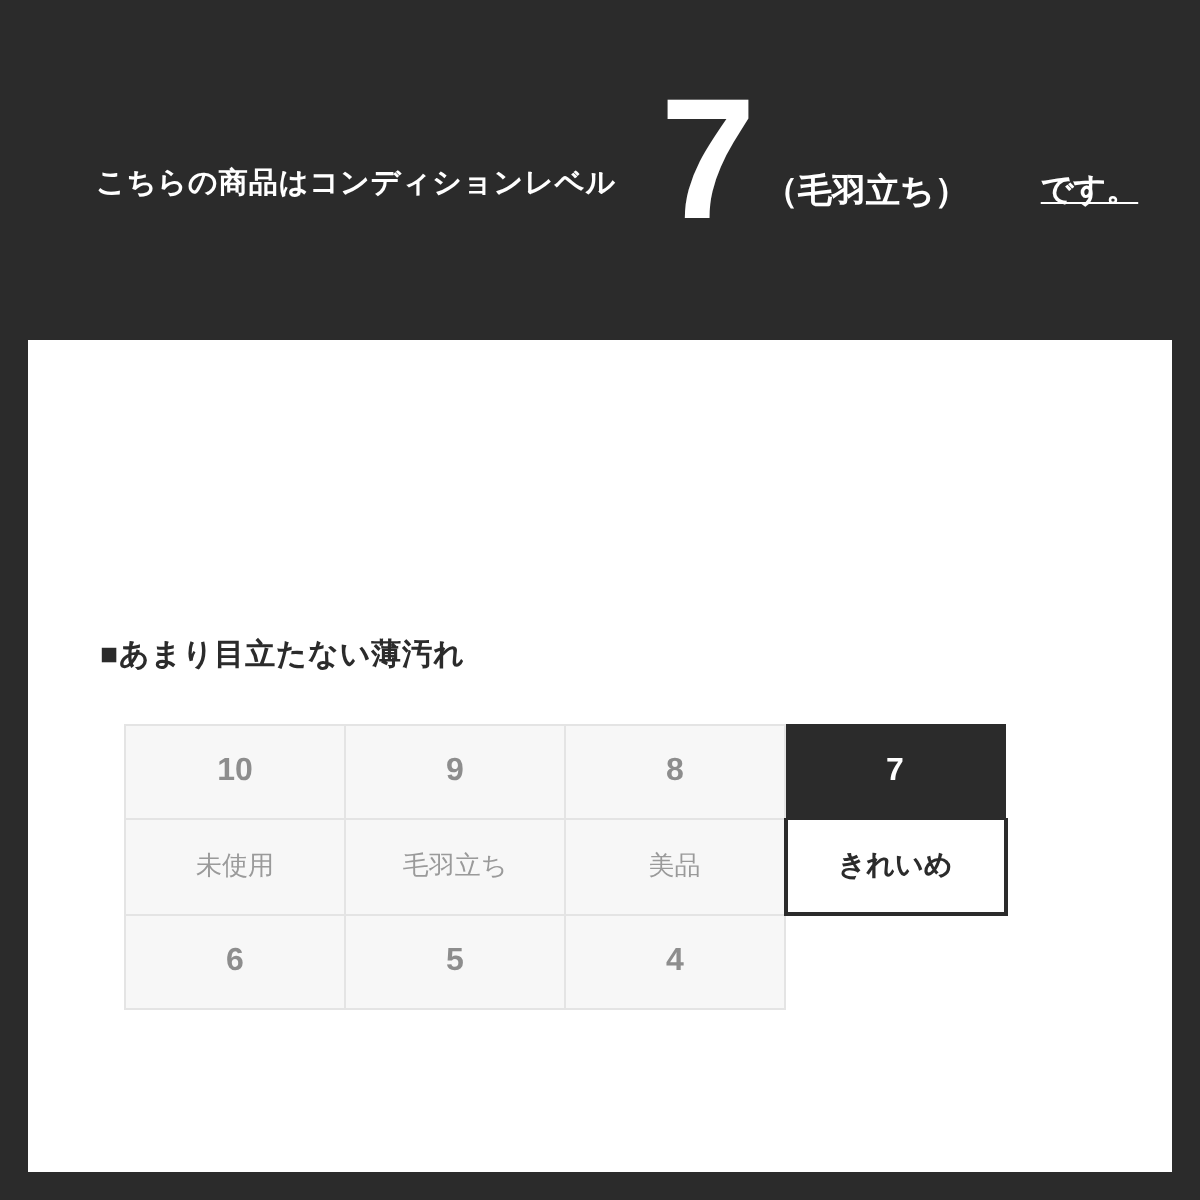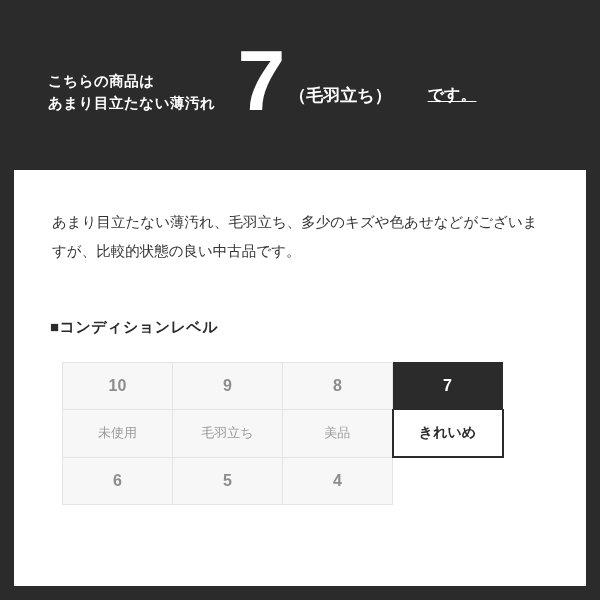--- a/index.html
+++ b/index.html
@@ -42,7 +42,7 @@
   }
   .header-lines {
     display: flex;
-    flex-direction: column;
+    flex-direction: row;
     justify-content: center;
     line-height: 1.5;
     font-size: 14.5px;

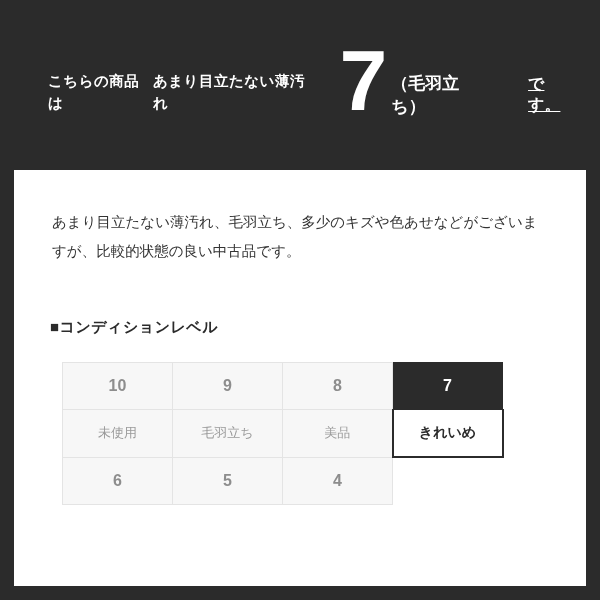--- a/index.html
+++ b/index.html
@@ -162,7 +162,7 @@
     <div class="header-inner">
       <div class="header-lines">
         <span>こちらの商品は</span>
-        <span>あまり目立たない薄汚れ</span>
+        <span>コンディションレベル</span>
       </div>
       <div class="big-number">7</div>
       <div class="paren-label">（毛羽立ち）</div>

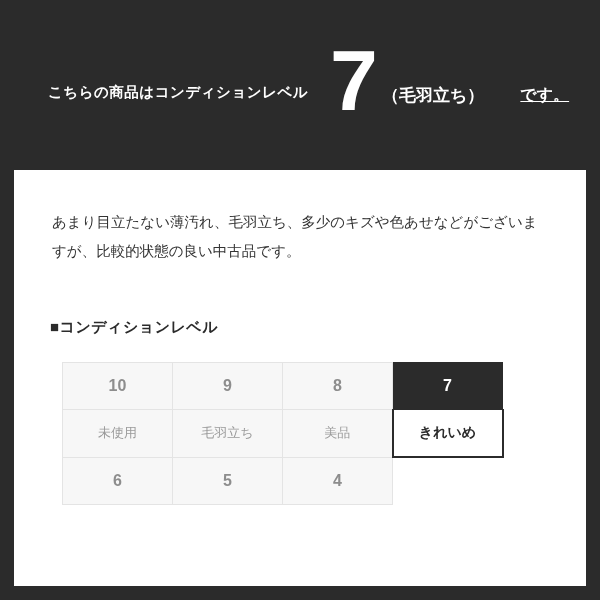--- a/index.html
+++ b/index.html
@@ -172,7 +172,6 @@
 
   <div class="body-panel">
 
-    <div class="desc">あまり目立たない薄汚れ、毛羽立ち、多少のキズや色あせなどがございますが、比較的状態の良い中古品です。</div>
 
     <div class="section-title">■コンディションレベル</div>
 

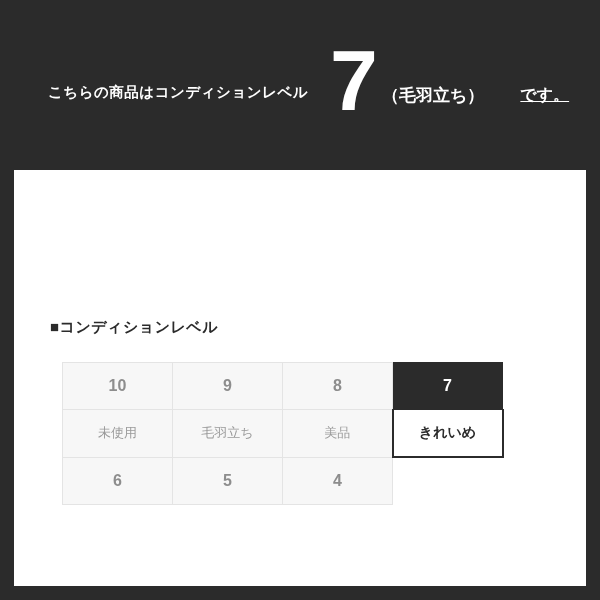--- a/index.html
+++ b/index.html
@@ -173,7 +173,7 @@
   <div class="body-panel">
 
 
-    <div class="section-title">■コンディションレベル</div>
+    <div class="section-title">■あまり目立たない薄汚れ</div>
 
     <table class="rank-table">
       <tbody>

